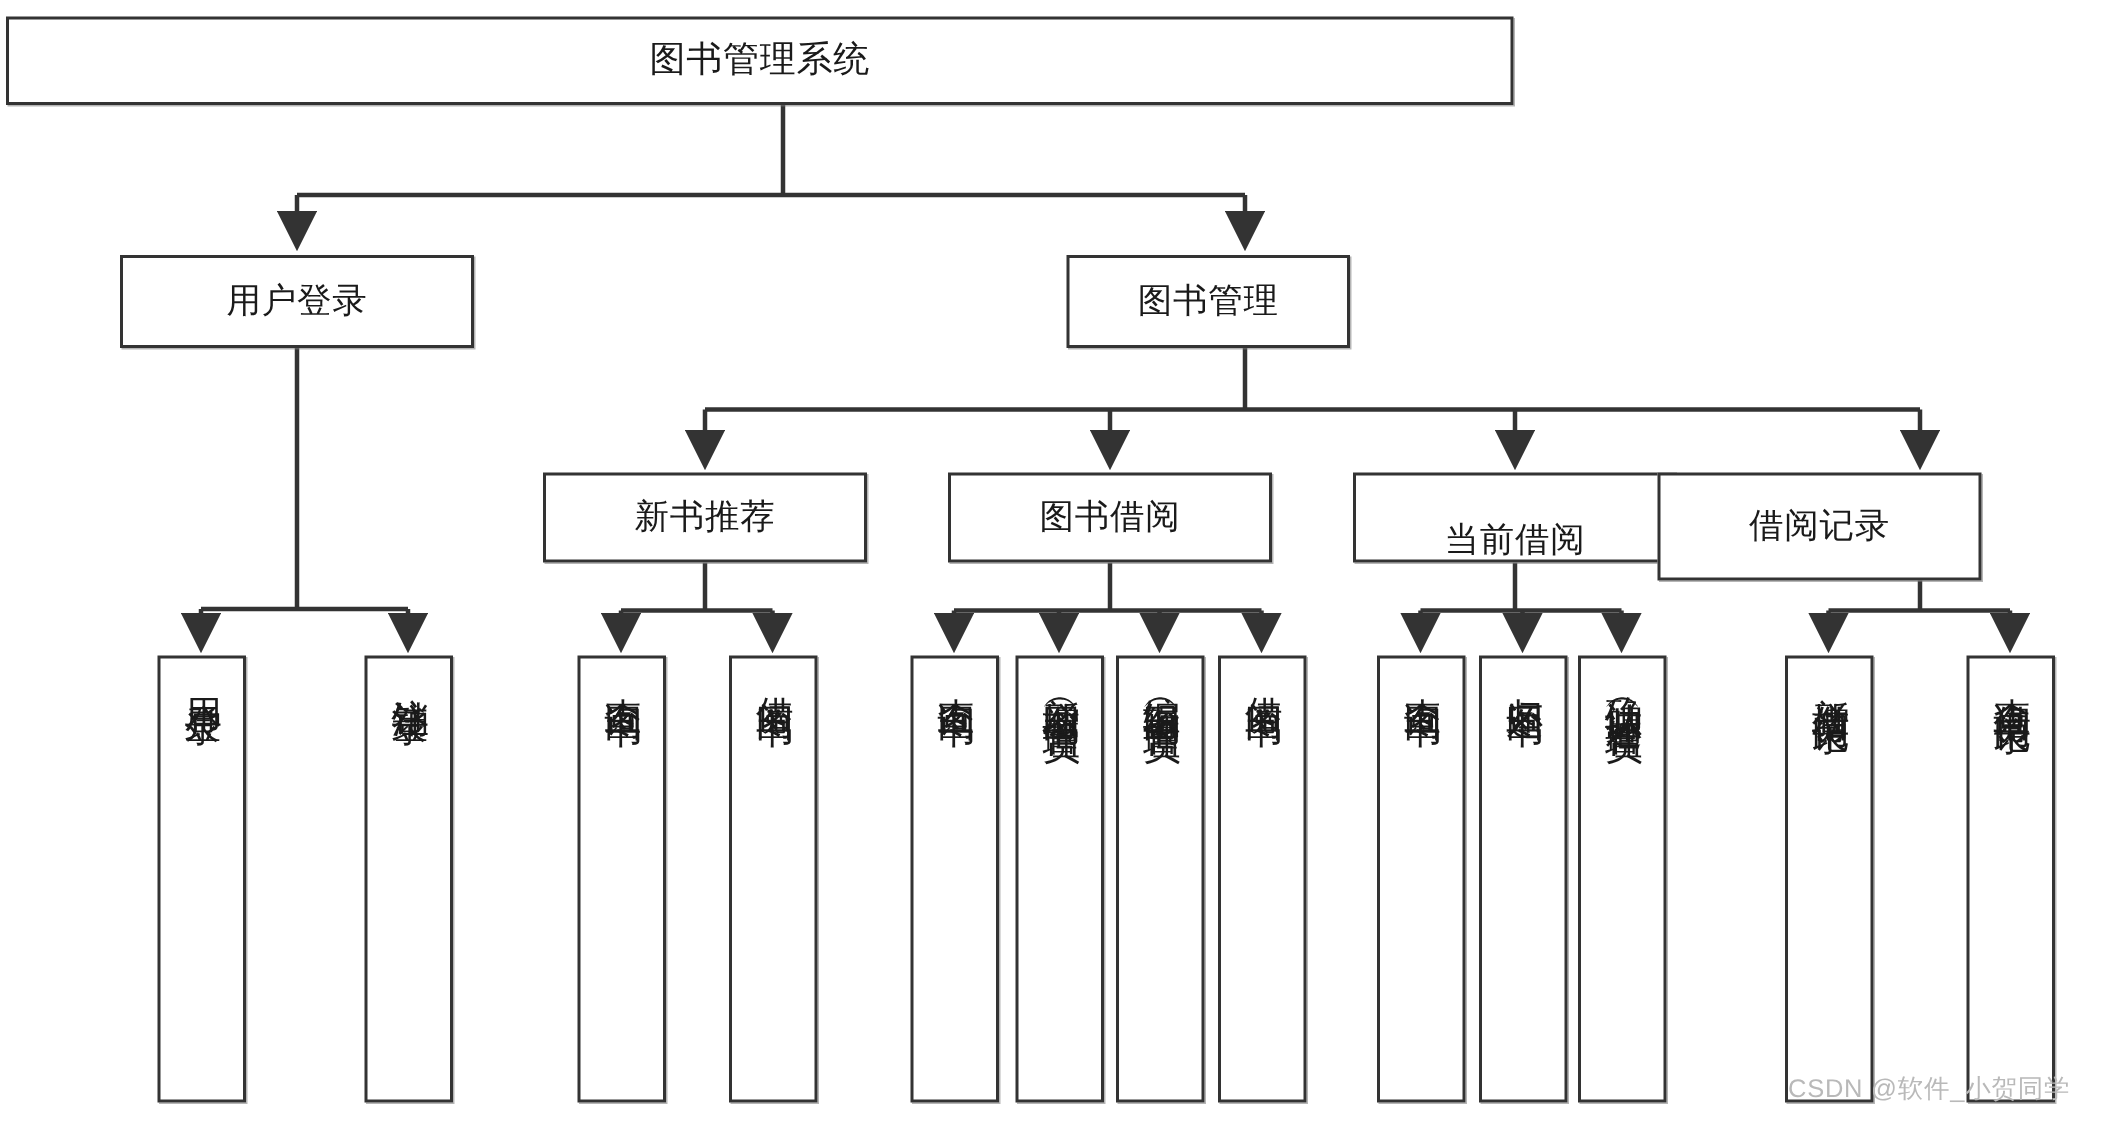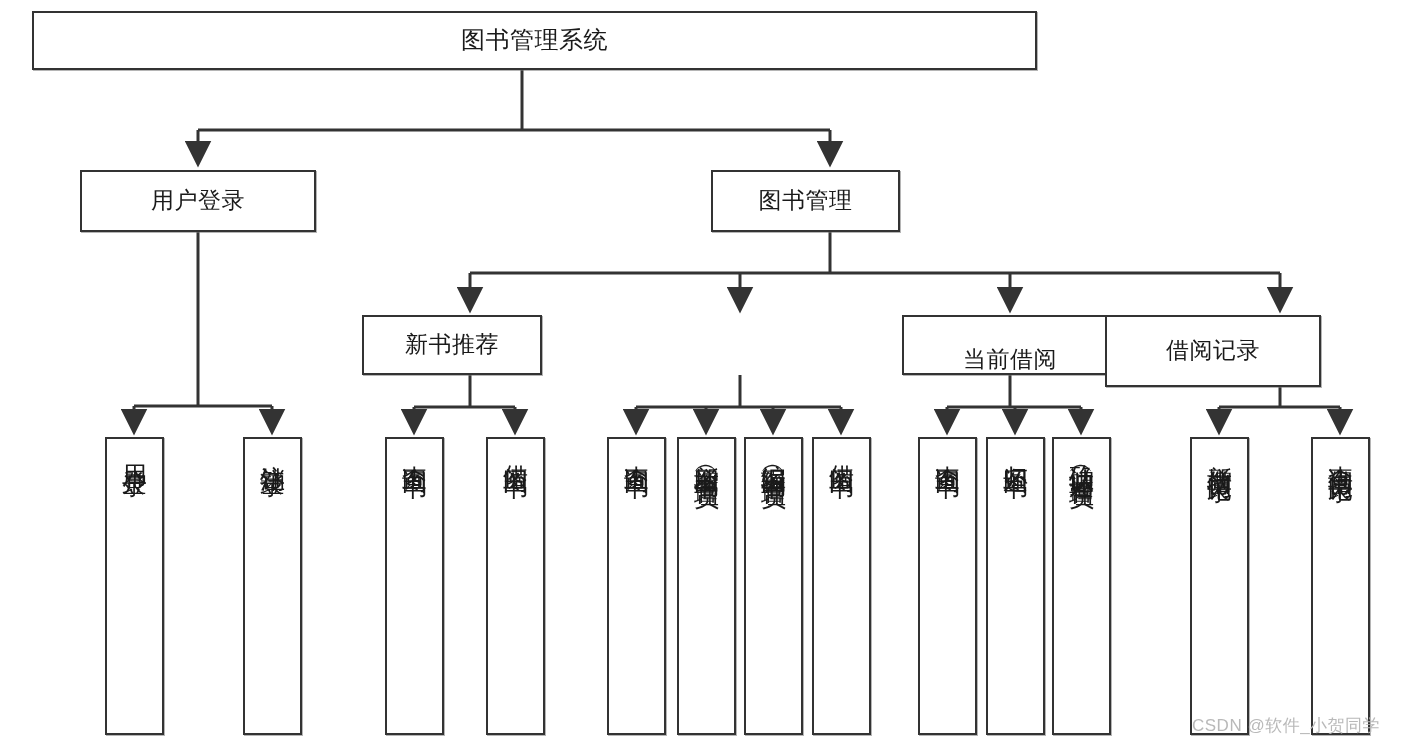--- a/index.html
+++ b/index.html
@@ -132,7 +132,7 @@
     </g>
   </svg>
 
-  <div class="node horiz root" style="left:32px; top:11px; width:1005px; height:59px;">
+  <div class="node horiz root" style="left:4px; top:11px; width:1005px; height:59px;">
     <span class="label">图书管理系统</span>
   </div>
 

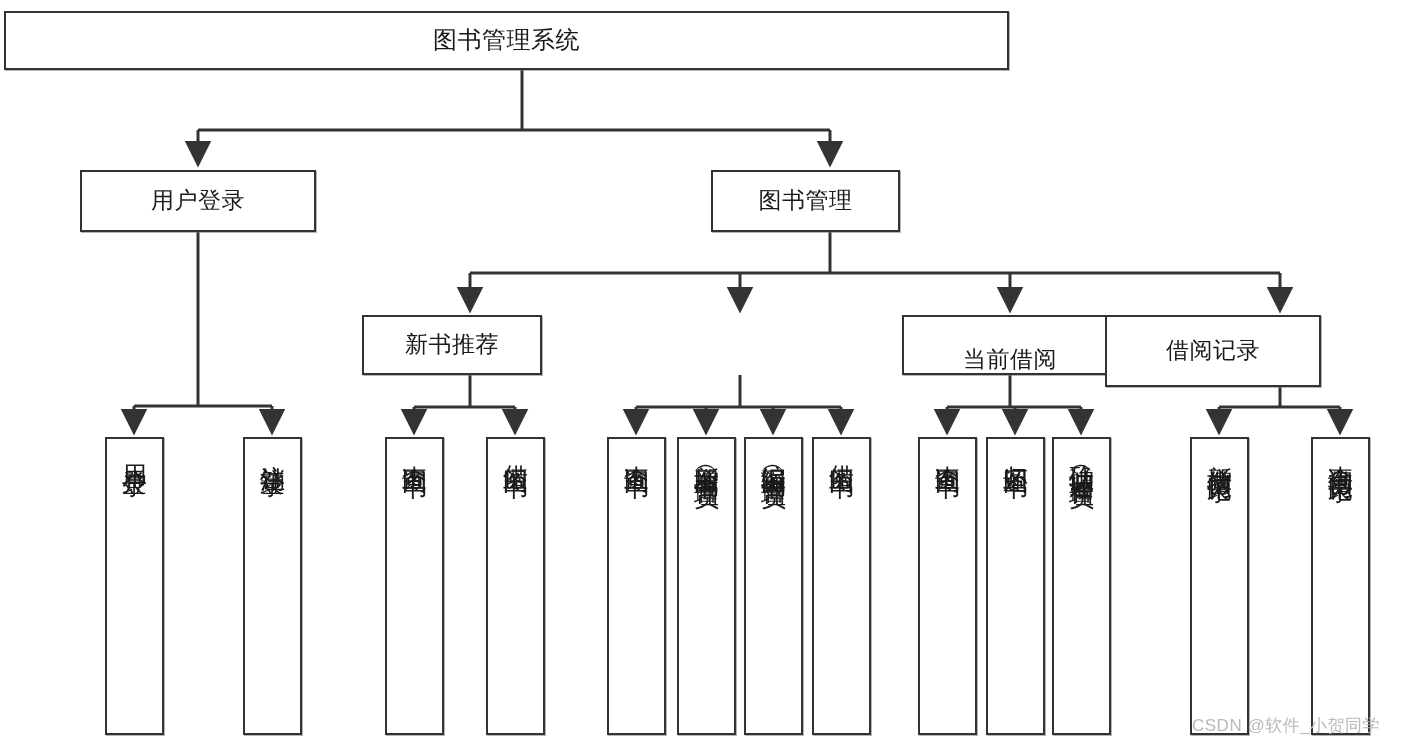--- a/index.html
+++ b/index.html
@@ -143,7 +143,7 @@
     <span class="label">图书管理</span>
   </div>
 
-  <div class="node horiz" style="left:362px; top:315px; width:180px; height:60px;">
+  <div class="node horiz" style="left:362px; top:315px; width:216px; height:60px;">
     <span class="label">新书推荐</span>
   </div>
   <div class="node horiz" style="left:902px; top:315px; width:216px; height:60px;align-items:flex-end;">

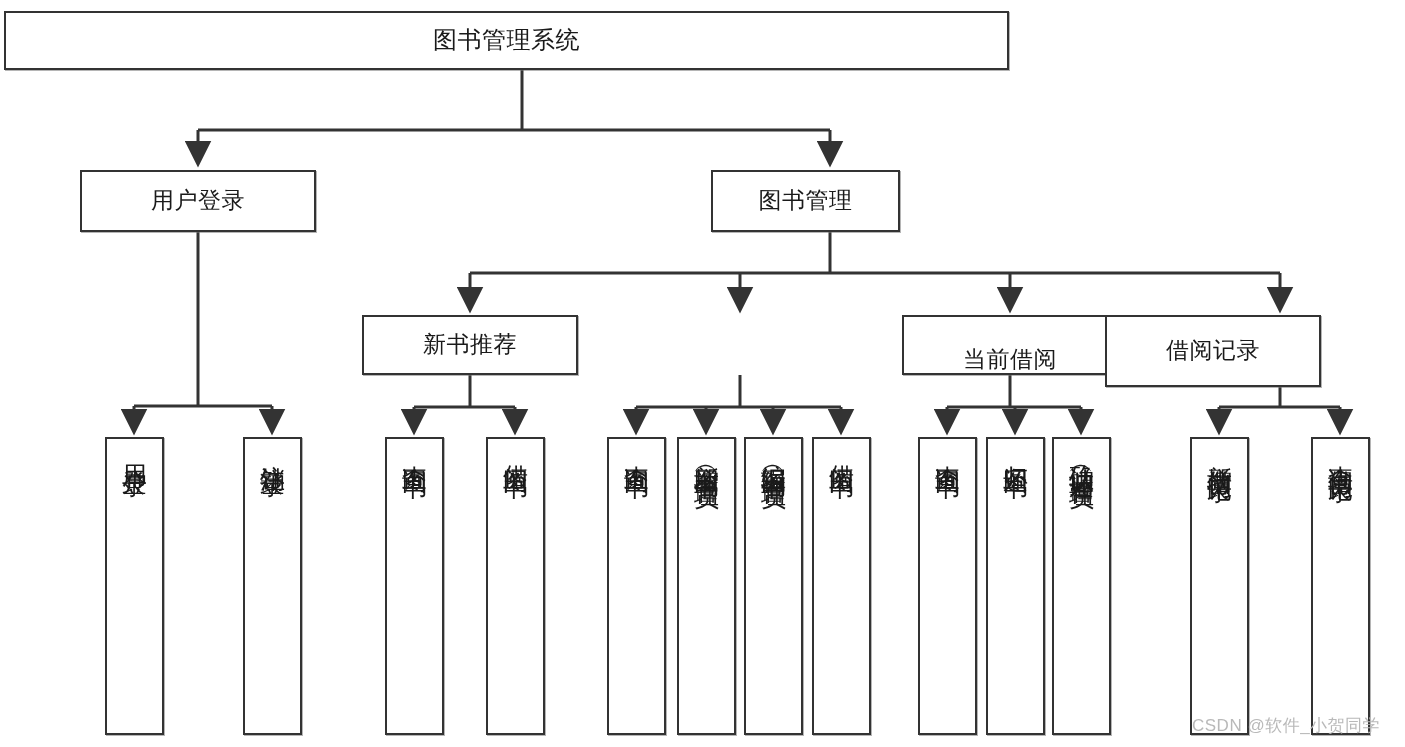--- a/index.html
+++ b/index.html
@@ -146,6 +146,9 @@
   <div class="node horiz" style="left:362px; top:315px; width:216px; height:60px;">
     <span class="label">新书推荐</span>
   </div>
+  <div class="node horiz" style="left:632px; top:315px; width:216px; height:60px;">
+    <span class="label">图书借阅</span>
+  </div>
   <div class="node horiz" style="left:902px; top:315px; width:216px; height:60px;align-items:flex-end;">
     <span class="label">当前借阅</span>
   </div>

